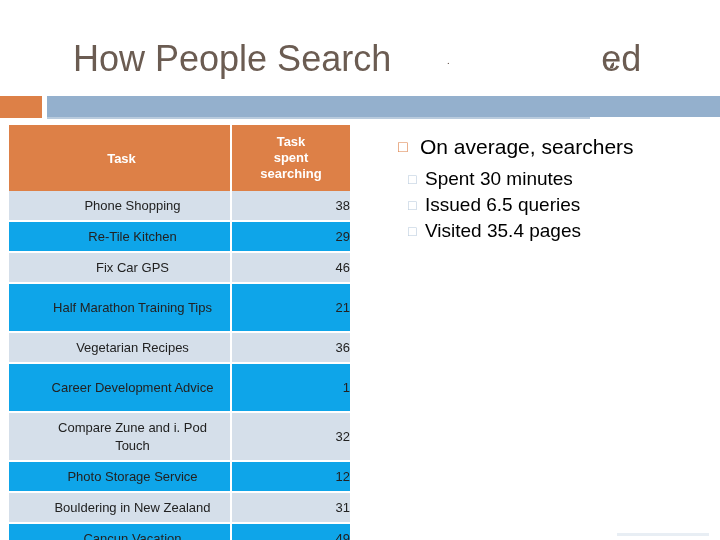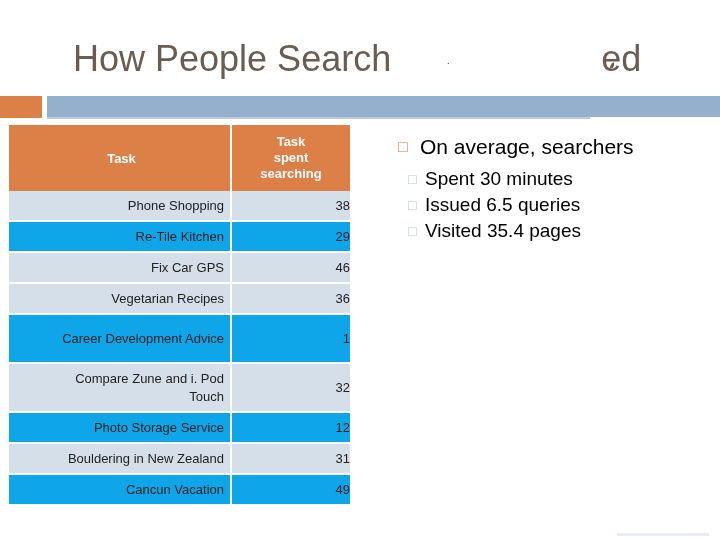--- a/index.html
+++ b/index.html
@@ -121,7 +121,7 @@
     padding: 0;
   }
   #task-table tbody td.cell-task {
-    text-align: right;
+    text-align: center;
     padding-left: 32px;
     padding-right: 6px;
     vertical-align: middle;

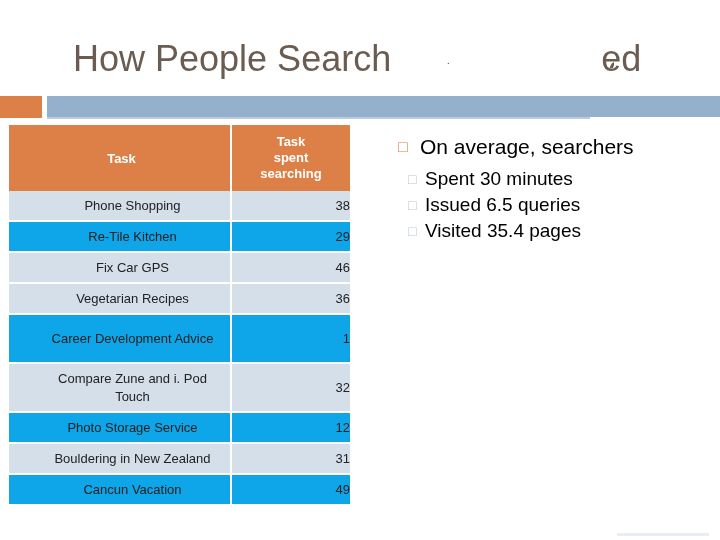--- a/index.html
+++ b/index.html
@@ -231,6 +231,10 @@
         <td class="cell-task">Fix Car GPS</td>
         <td class="cell-time">46</td>
       </tr>
+      <tr class="row-even row-tall">
+        <td class="cell-task">Half Marathon Training Tips</td>
+        <td class="cell-time">21</td>
+      </tr>
       <tr class="row-odd">
         <td class="cell-task">Vegetarian Recipes</td>
         <td class="cell-time">36</td>

